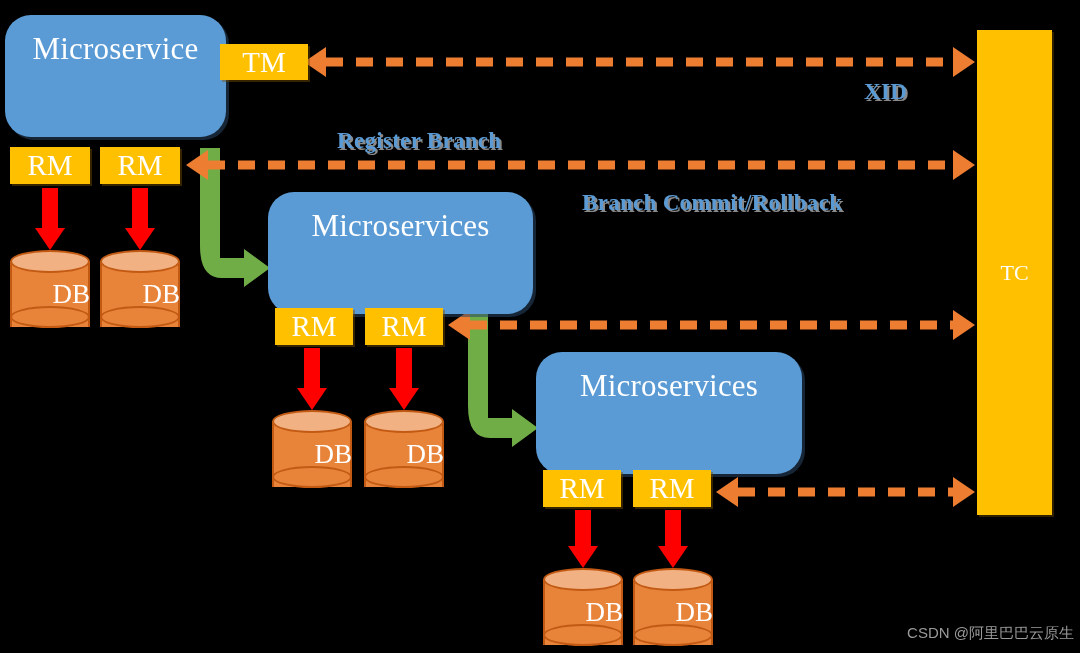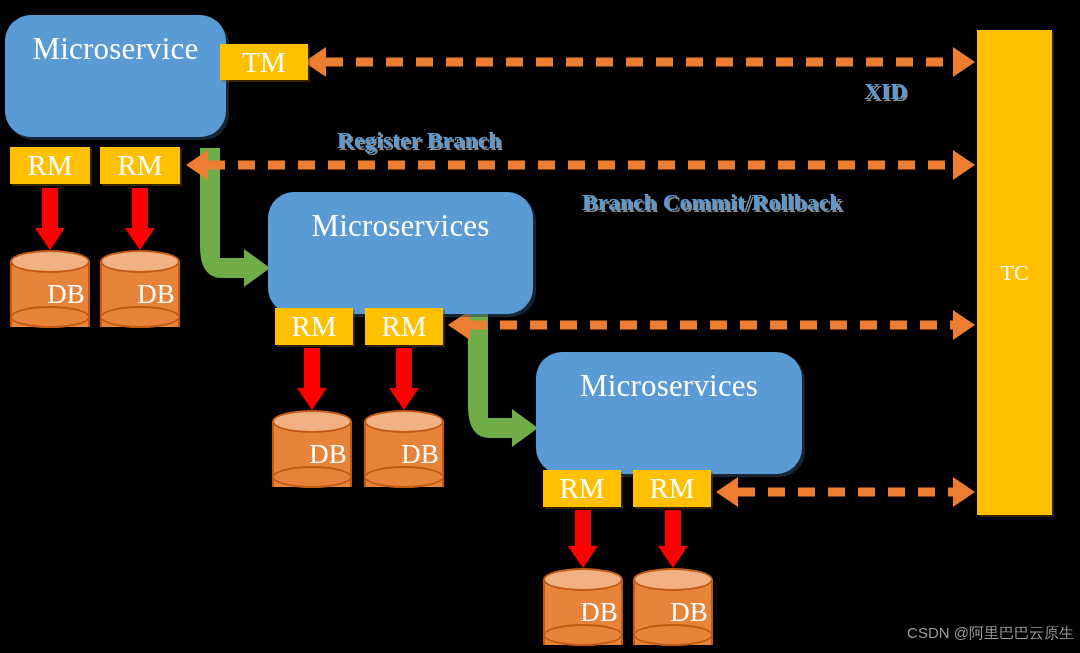--- a/index.html
+++ b/index.html
@@ -102,9 +102,9 @@
   }
   .db .db-text {
     position: absolute;
-    left: 16px; top: 29px;
-    width: 80px;
-    text-align: center;
+    left: 0; top: 29px;
+    width: 80px;
+    text-align: right;
     color: #FFFFFF;
     font-size: 27px;
     font-family: "Liberation Serif", serif;

